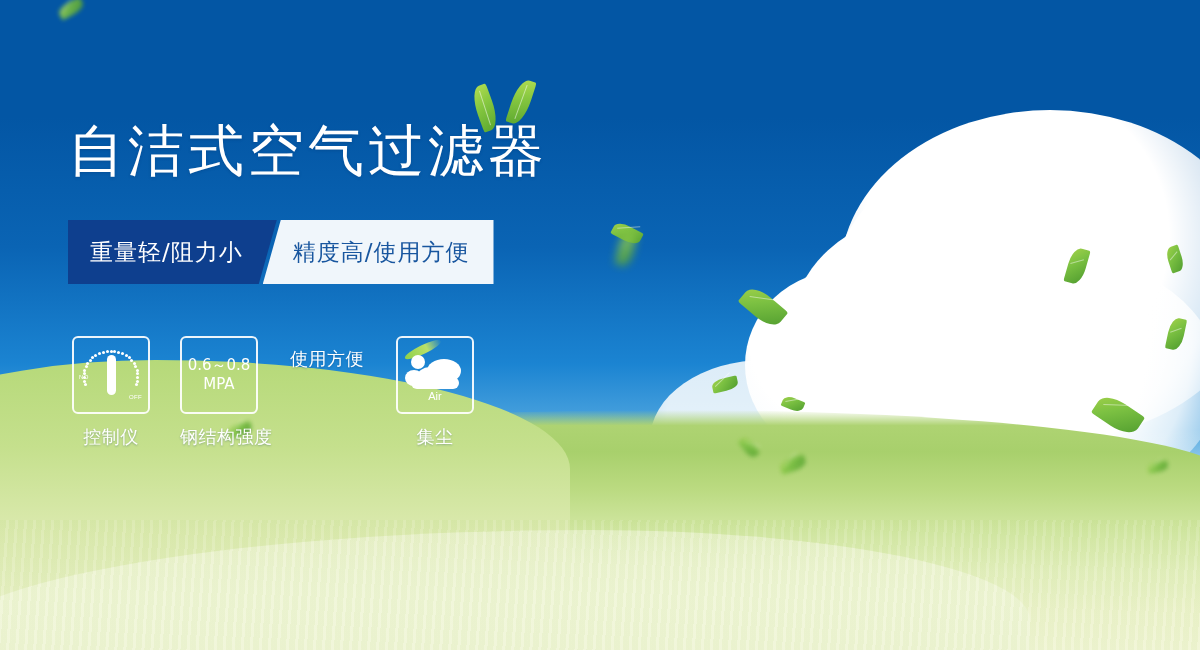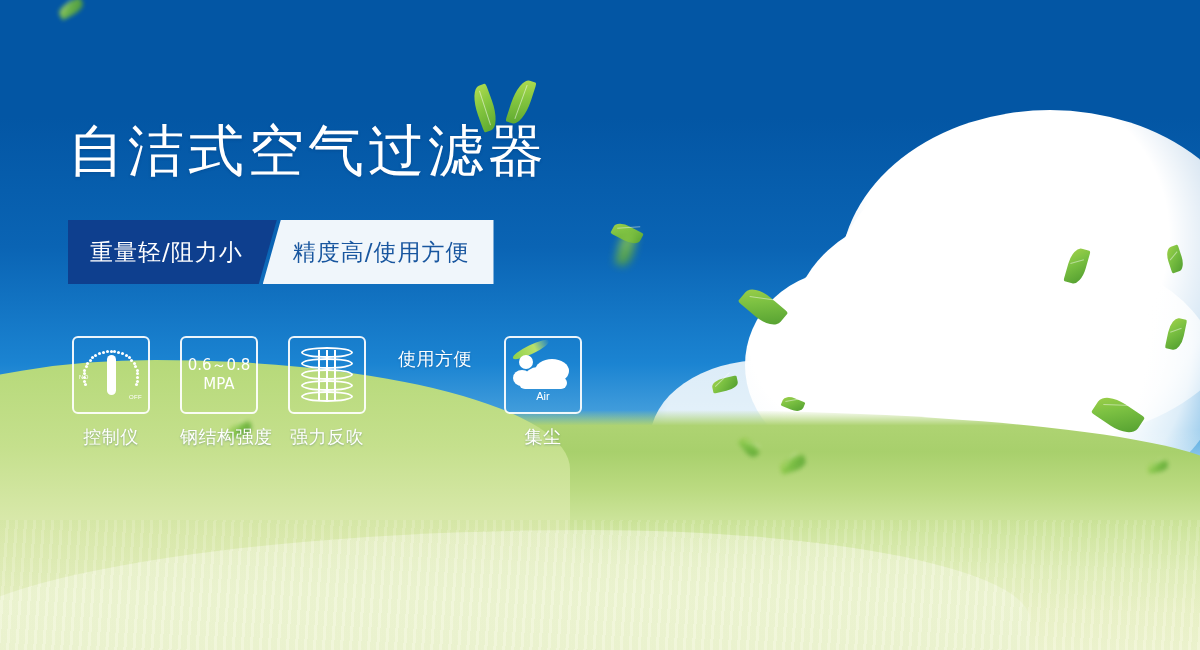--- a/index.html
+++ b/index.html
@@ -430,21 +430,6 @@
       <div class="feature-caption">钢结构强度</div>
     </div>
 
-    <div class="feature">
-      <div class="feature-box">
-        <div class="coil">
-          <span class="ring" style="top:0px"></span>
-          <span class="ring" style="top:11px"></span>
-          <span class="ring" style="top:22px"></span>
-          <span class="ring" style="top:33px"></span>
-          <span class="ring" style="top:44px"></span>
-          <span class="bar" style="left:17px"></span>
-          <span class="bar" style="left:25px"></span>
-          <span class="bar" style="left:33px"></span>
-        </div>
-      </div>
-      <div class="feature-caption">强力反吹</div>
-    </div>
 
     <div class="feature">
       <div class="feature-caption">使用方便</div>

